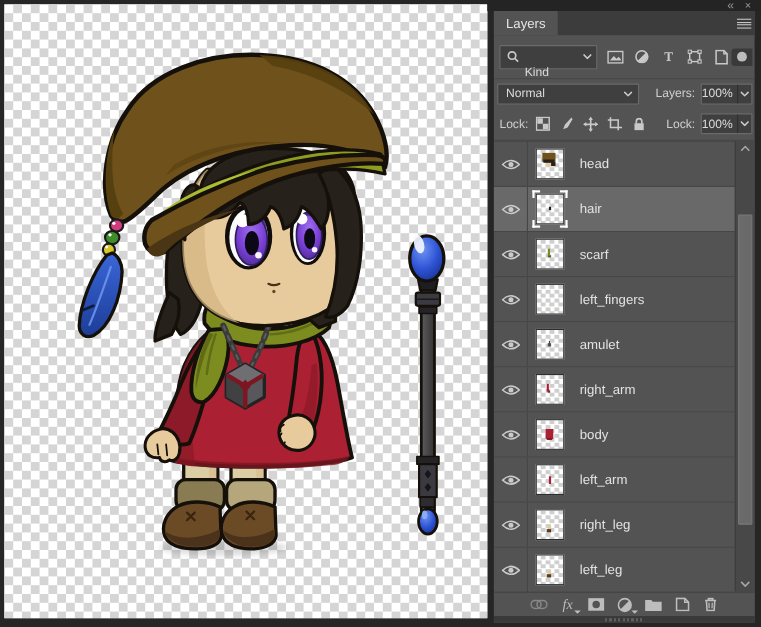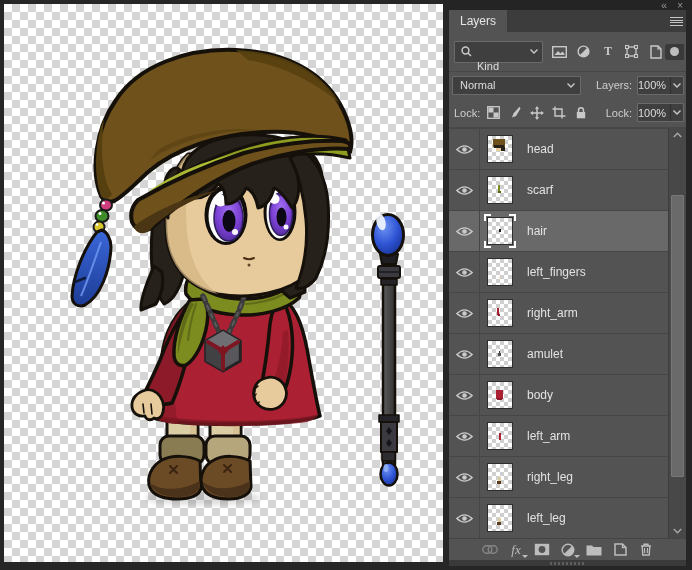--- a/index.html
+++ b/index.html
@@ -403,6 +403,21 @@
     </div>
     <span class="layer-name">head</span>
   </div>
+        <div class="layer-row selected">
+    <div class="eye-cell">
+      <svg width="17" height="11" viewBox="0 0 20 12">
+        <path d="M1,6 Q10,-2.5 19,6 Q10,14.5 1,6 Z" fill="none" stroke="#cacaca" stroke-width="1.6"></path>
+        <circle cx="10" cy="6" r="2.7" fill="#cacaca"></circle>
+      </svg>
+    </div>
+    <div class="thumb-wrap">
+      <div class="marks">
+              <i style="left: 44%; top: 42%; width: 11%; height: 11%; background: rgb(34, 29, 23);"></i>
+            </div>
+      <div class="sel-frame"></div>
+    </div>
+    <span class="layer-name">hair</span>
+  </div>
         <div class="layer-row">
     <div class="eye-cell">
       <svg width="17" height="11" viewBox="0 0 20 12">
@@ -418,21 +433,6 @@
 
     </div>
     <span class="layer-name">scarf</span>
-  </div>
-        <div class="layer-row selected">
-    <div class="eye-cell">
-      <svg width="17" height="11" viewBox="0 0 20 12">
-        <path d="M1,6 Q10,-2.5 19,6 Q10,14.5 1,6 Z" fill="none" stroke="#cacaca" stroke-width="1.6"></path>
-        <circle cx="10" cy="6" r="2.7" fill="#cacaca"></circle>
-      </svg>
-    </div>
-    <div class="thumb-wrap">
-      <div class="marks">
-              <i style="left: 44%; top: 42%; width: 11%; height: 11%; background: rgb(34, 29, 23);"></i>
-            </div>
-      <div class="sel-frame"></div>
-    </div>
-    <span class="layer-name">hair</span>
   </div>
         <div class="layer-row">
     <div class="eye-cell">

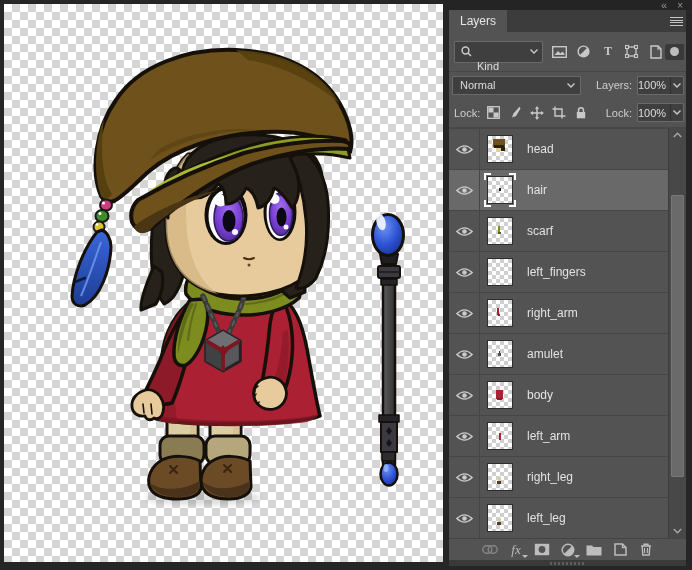--- a/index.html
+++ b/index.html
@@ -458,28 +458,28 @@
     </div>
     <div class="thumb-wrap">
       <div class="marks">
+              <i style="left: 44%; top: 40%; width: 7%; height: 9%; background: rgb(59, 59, 59);"></i>
+              <i style="left: 42%; top: 48%; width: 11%; height: 8%; background: rgb(79, 79, 82);"></i>
+            </div>
+
+    </div>
+    <span class="layer-name">amulet</span>
+  </div>
+        <div class="layer-row">
+    <div class="eye-cell">
+      <svg width="17" height="11" viewBox="0 0 20 12">
+        <path d="M1,6 Q10,-2.5 19,6 Q10,14.5 1,6 Z" fill="none" stroke="#cacaca" stroke-width="1.6"></path>
+        <circle cx="10" cy="6" r="2.7" fill="#cacaca"></circle>
+      </svg>
+    </div>
+    <div class="thumb-wrap">
+      <div class="marks">
               <i style="left: 37%; top: 30%; width: 9%; height: 26%; background: rgb(171, 33, 51);"></i>
               <i style="left: 41%; top: 52%; width: 10%; height: 9%; background: rgb(140, 26, 40);"></i>
             </div>
 
     </div>
     <span class="layer-name">right_arm</span>
-  </div>
-        <div class="layer-row">
-    <div class="eye-cell">
-      <svg width="17" height="11" viewBox="0 0 20 12">
-        <path d="M1,6 Q10,-2.5 19,6 Q10,14.5 1,6 Z" fill="none" stroke="#cacaca" stroke-width="1.6"></path>
-        <circle cx="10" cy="6" r="2.7" fill="#cacaca"></circle>
-      </svg>
-    </div>
-    <div class="thumb-wrap">
-      <div class="marks">
-              <i style="left: 44%; top: 40%; width: 7%; height: 9%; background: rgb(59, 59, 59);"></i>
-              <i style="left: 42%; top: 48%; width: 11%; height: 8%; background: rgb(79, 79, 82);"></i>
-            </div>
-
-    </div>
-    <span class="layer-name">amulet</span>
   </div>
         <div class="layer-row">
     <div class="eye-cell">

